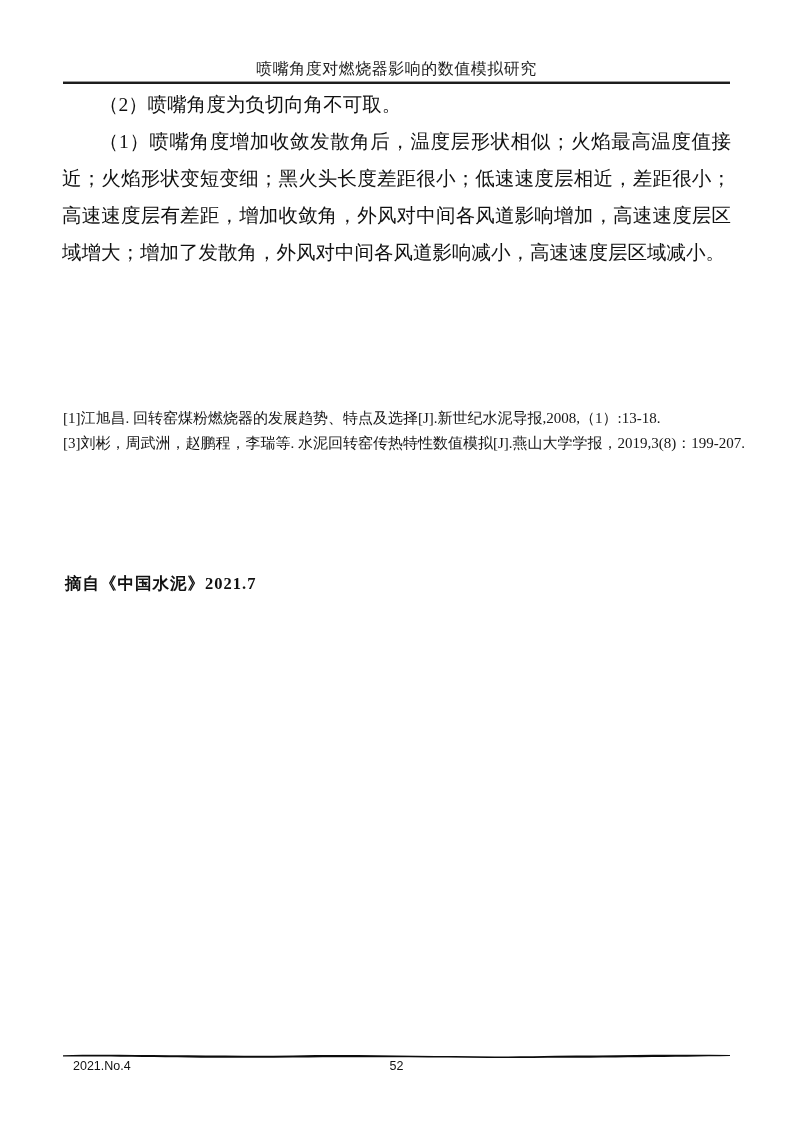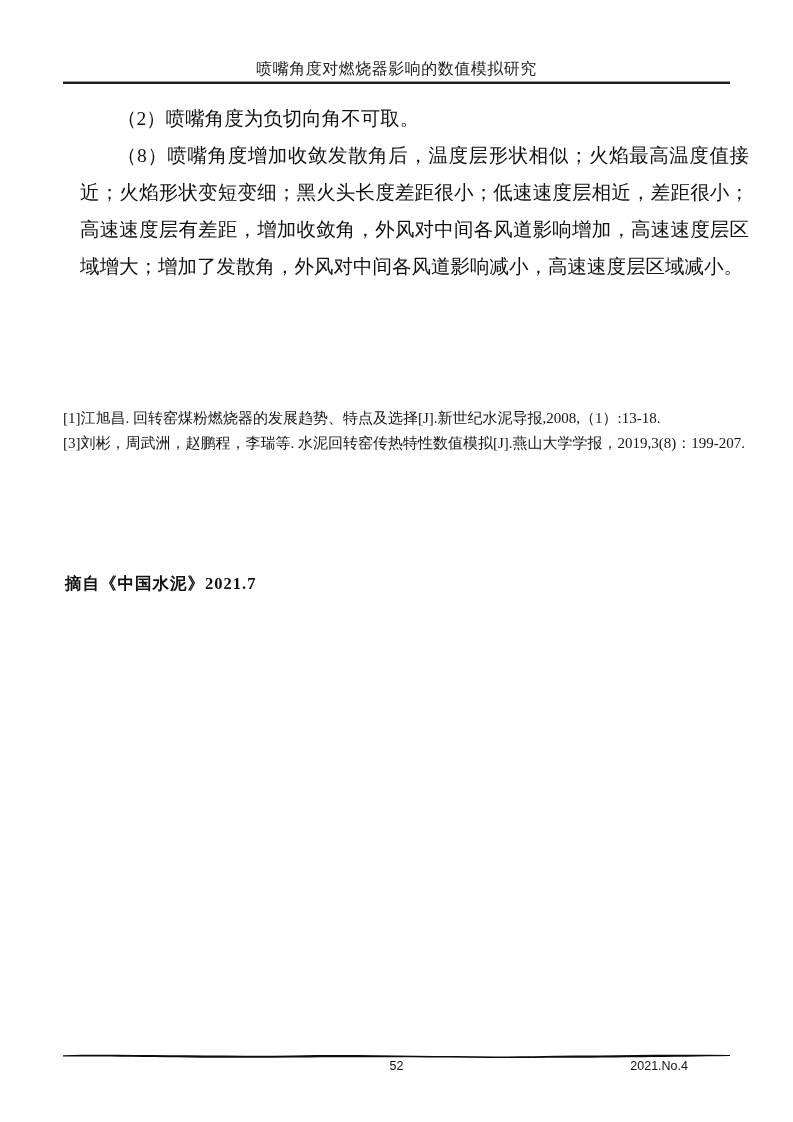--- a/index.html
+++ b/index.html
@@ -34,13 +34,12 @@
   }
   .body-text {
     position: absolute;
-    top: 100px;
+    top: 86px;
     left: 62px;
     width: 669px;
     font-size: 19.5px;
     line-height: 37px;
     color: #111;
-    margin-left: 18px;
   }
   .body-text p {
     text-indent: 1.9em;

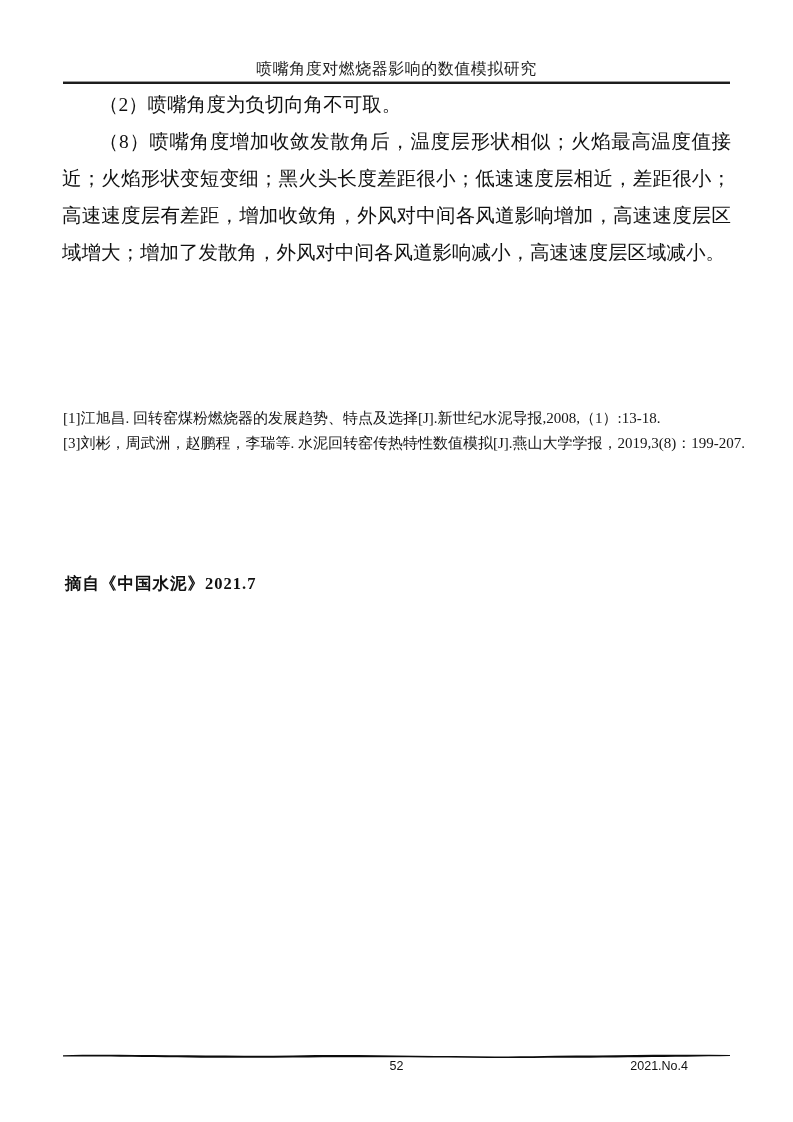--- a/index.html
+++ b/index.html
@@ -113,7 +113,7 @@
 
   <div class="body-text">
     <p>（2）喷嘴角度为负切向角不可取。</p>
-    <p>（8）喷嘴角度增加收敛发散角后，温度层形状相似；火焰最高温度值接近；火焰形状变短变细；黑火头长度差距很小；低速速度层相近，差距很小；高速速度层有差距，增加收敛角，外风对中间各风道影响增加，高速速度层区域增大；增加了发散角，外风对中间各风道影响减小，高速速度层区域减小。</p>
+    <p>（1）喷嘴角度增加收敛发散角后，温度层形状相似；火焰最高温度值接近；火焰形状变短变细；黑火头长度差距很小；低速速度层相近，差距很小；高速速度层有差距，增加收敛角，外风对中间各风道影响增加，高速速度层区域增大；增加了发散角，外风对中间各风道影响减小，高速速度层区域减小。</p>
   </div>
 
   <div class="references">

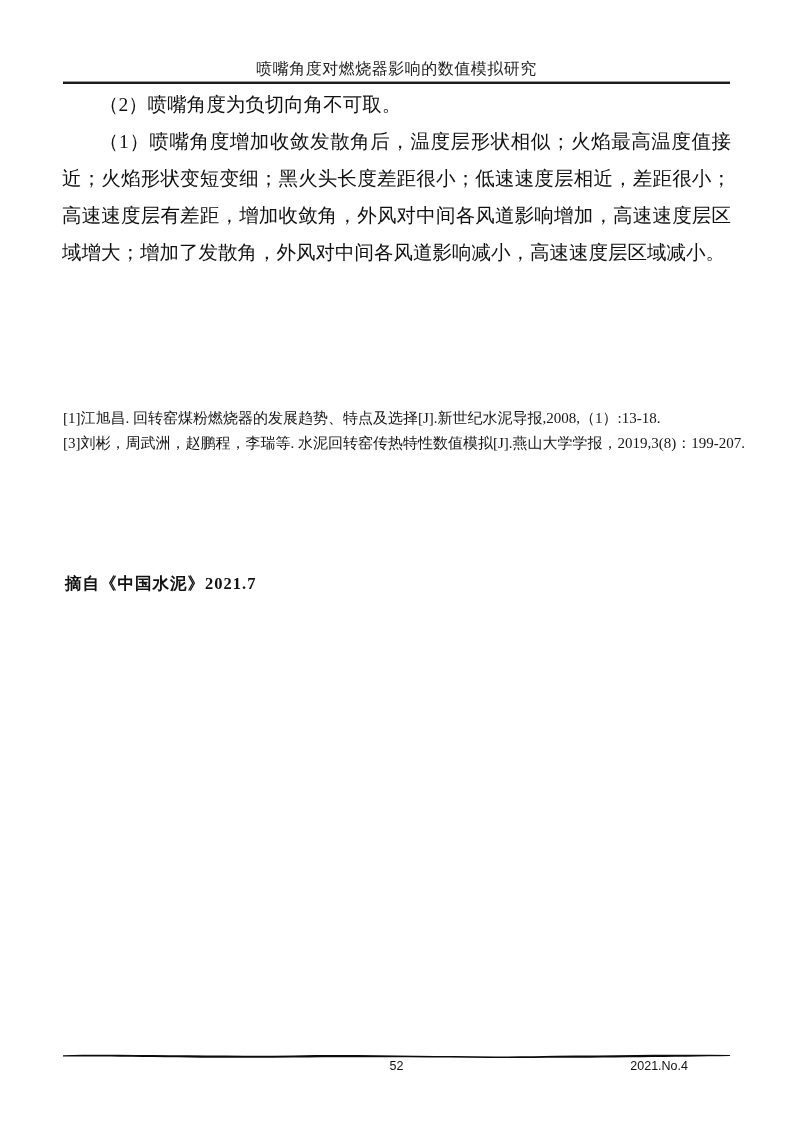--- a/index.html
+++ b/index.html
@@ -94,9 +94,8 @@
   .footer-issue {
     position: absolute;
     top: 1059px;
-    left: 48px;
+    left: 73px;
     width: 640px;
-    text-align: right;
     font-family: "Liberation Sans", "DejaVu Sans", sans-serif;
     font-size: 12.5px;
     color: #111;

